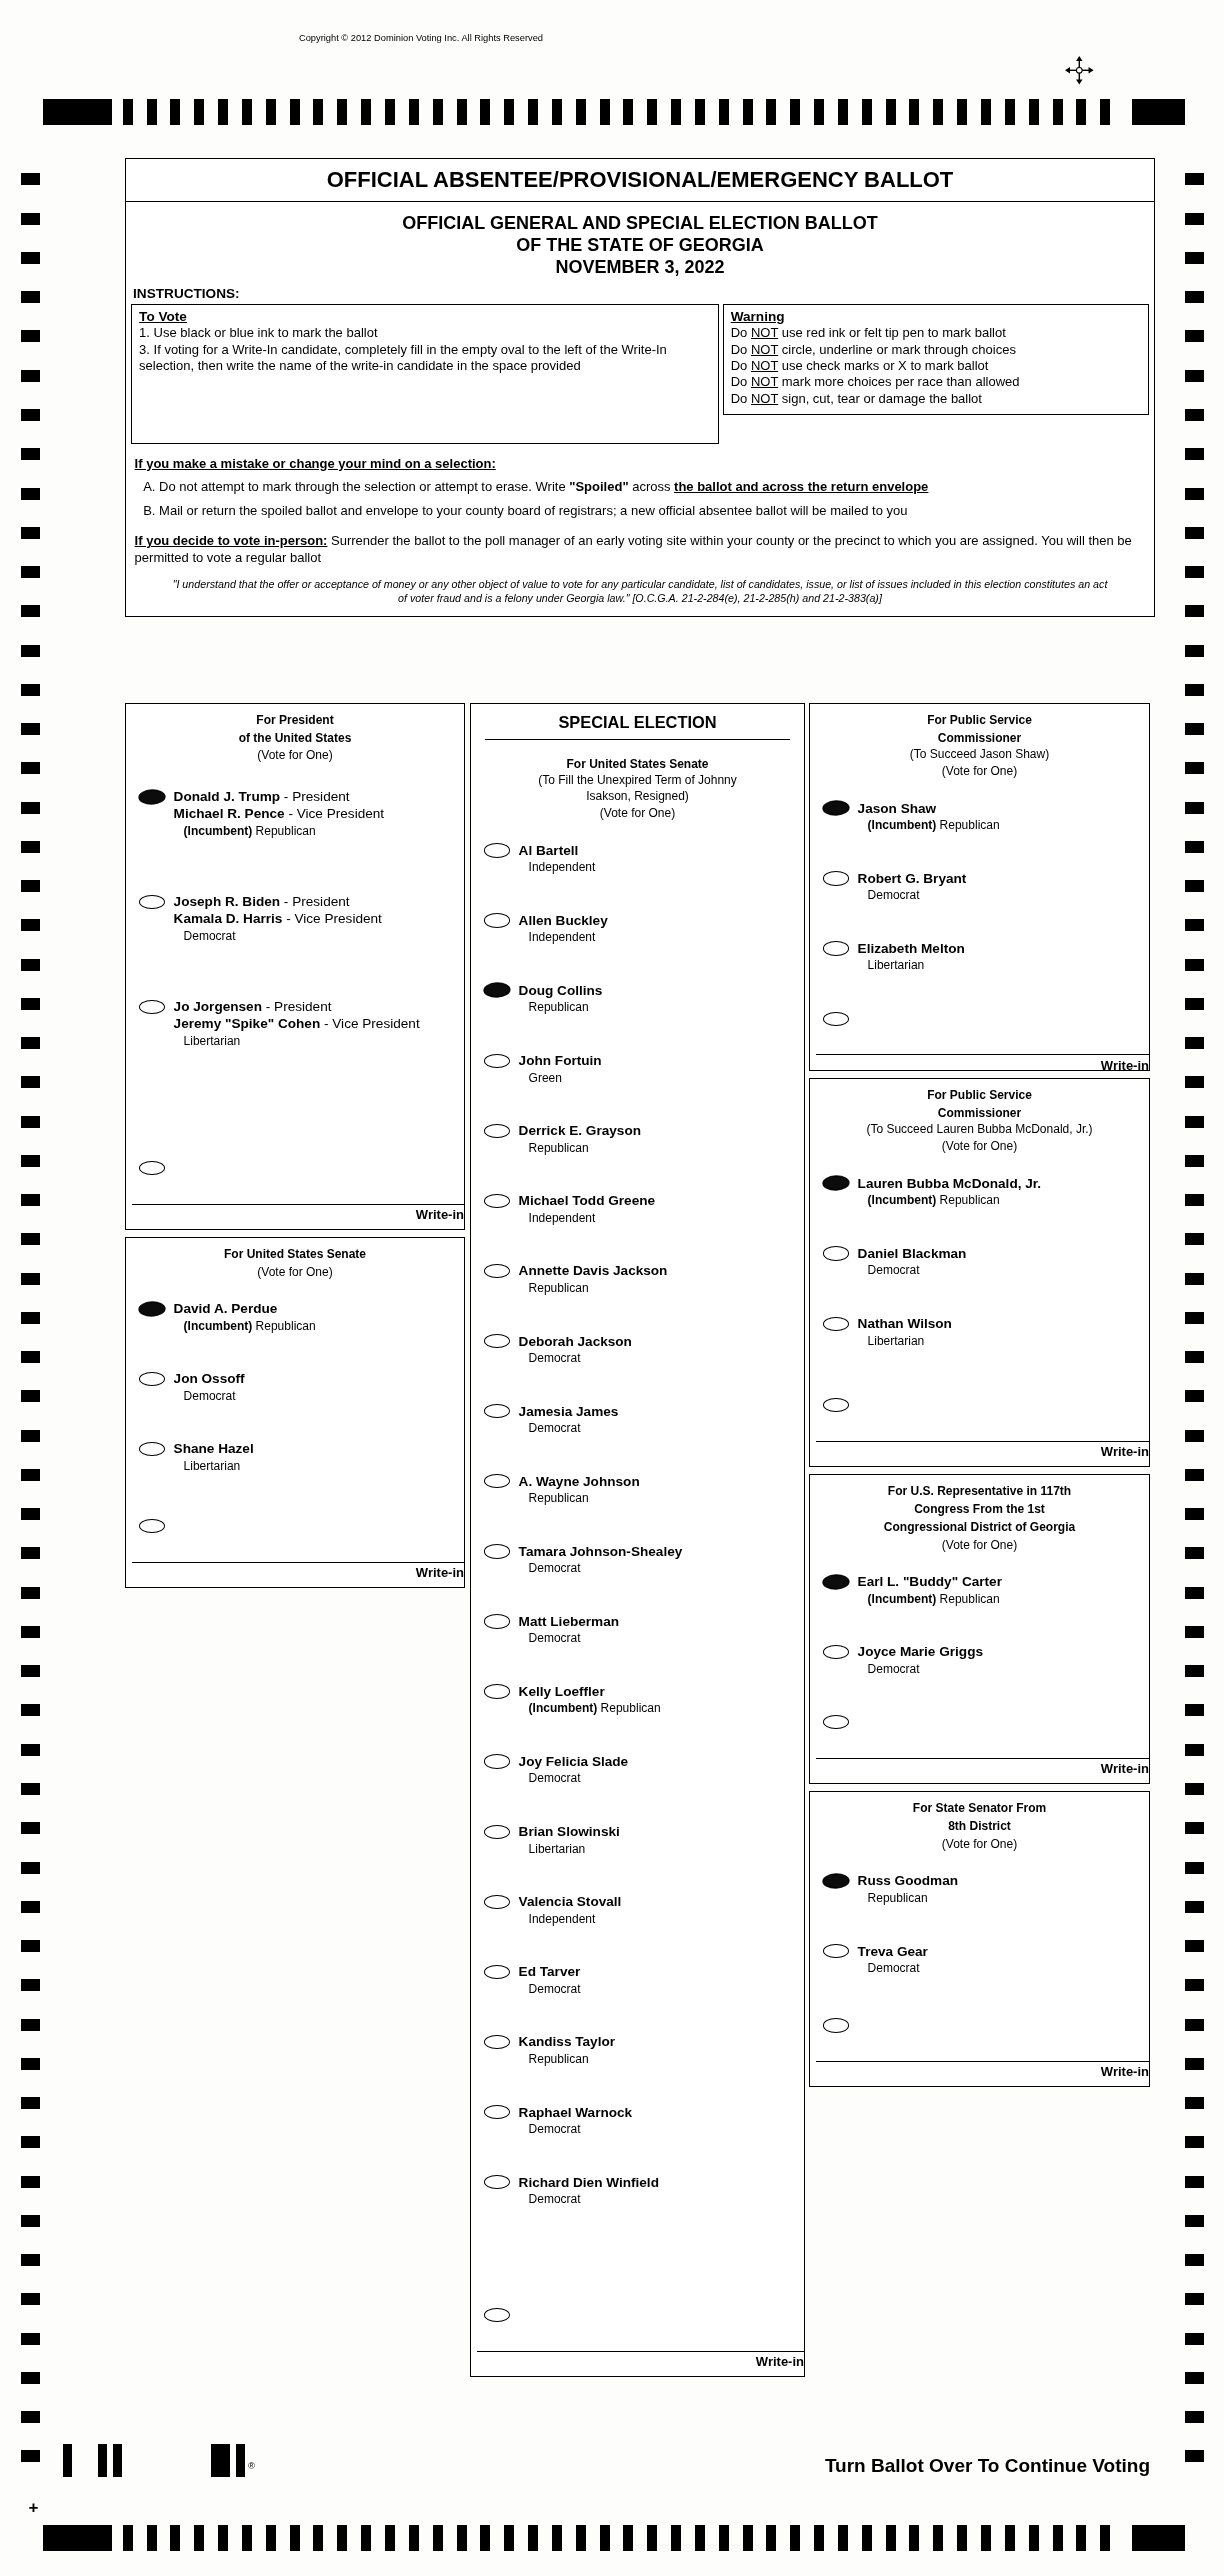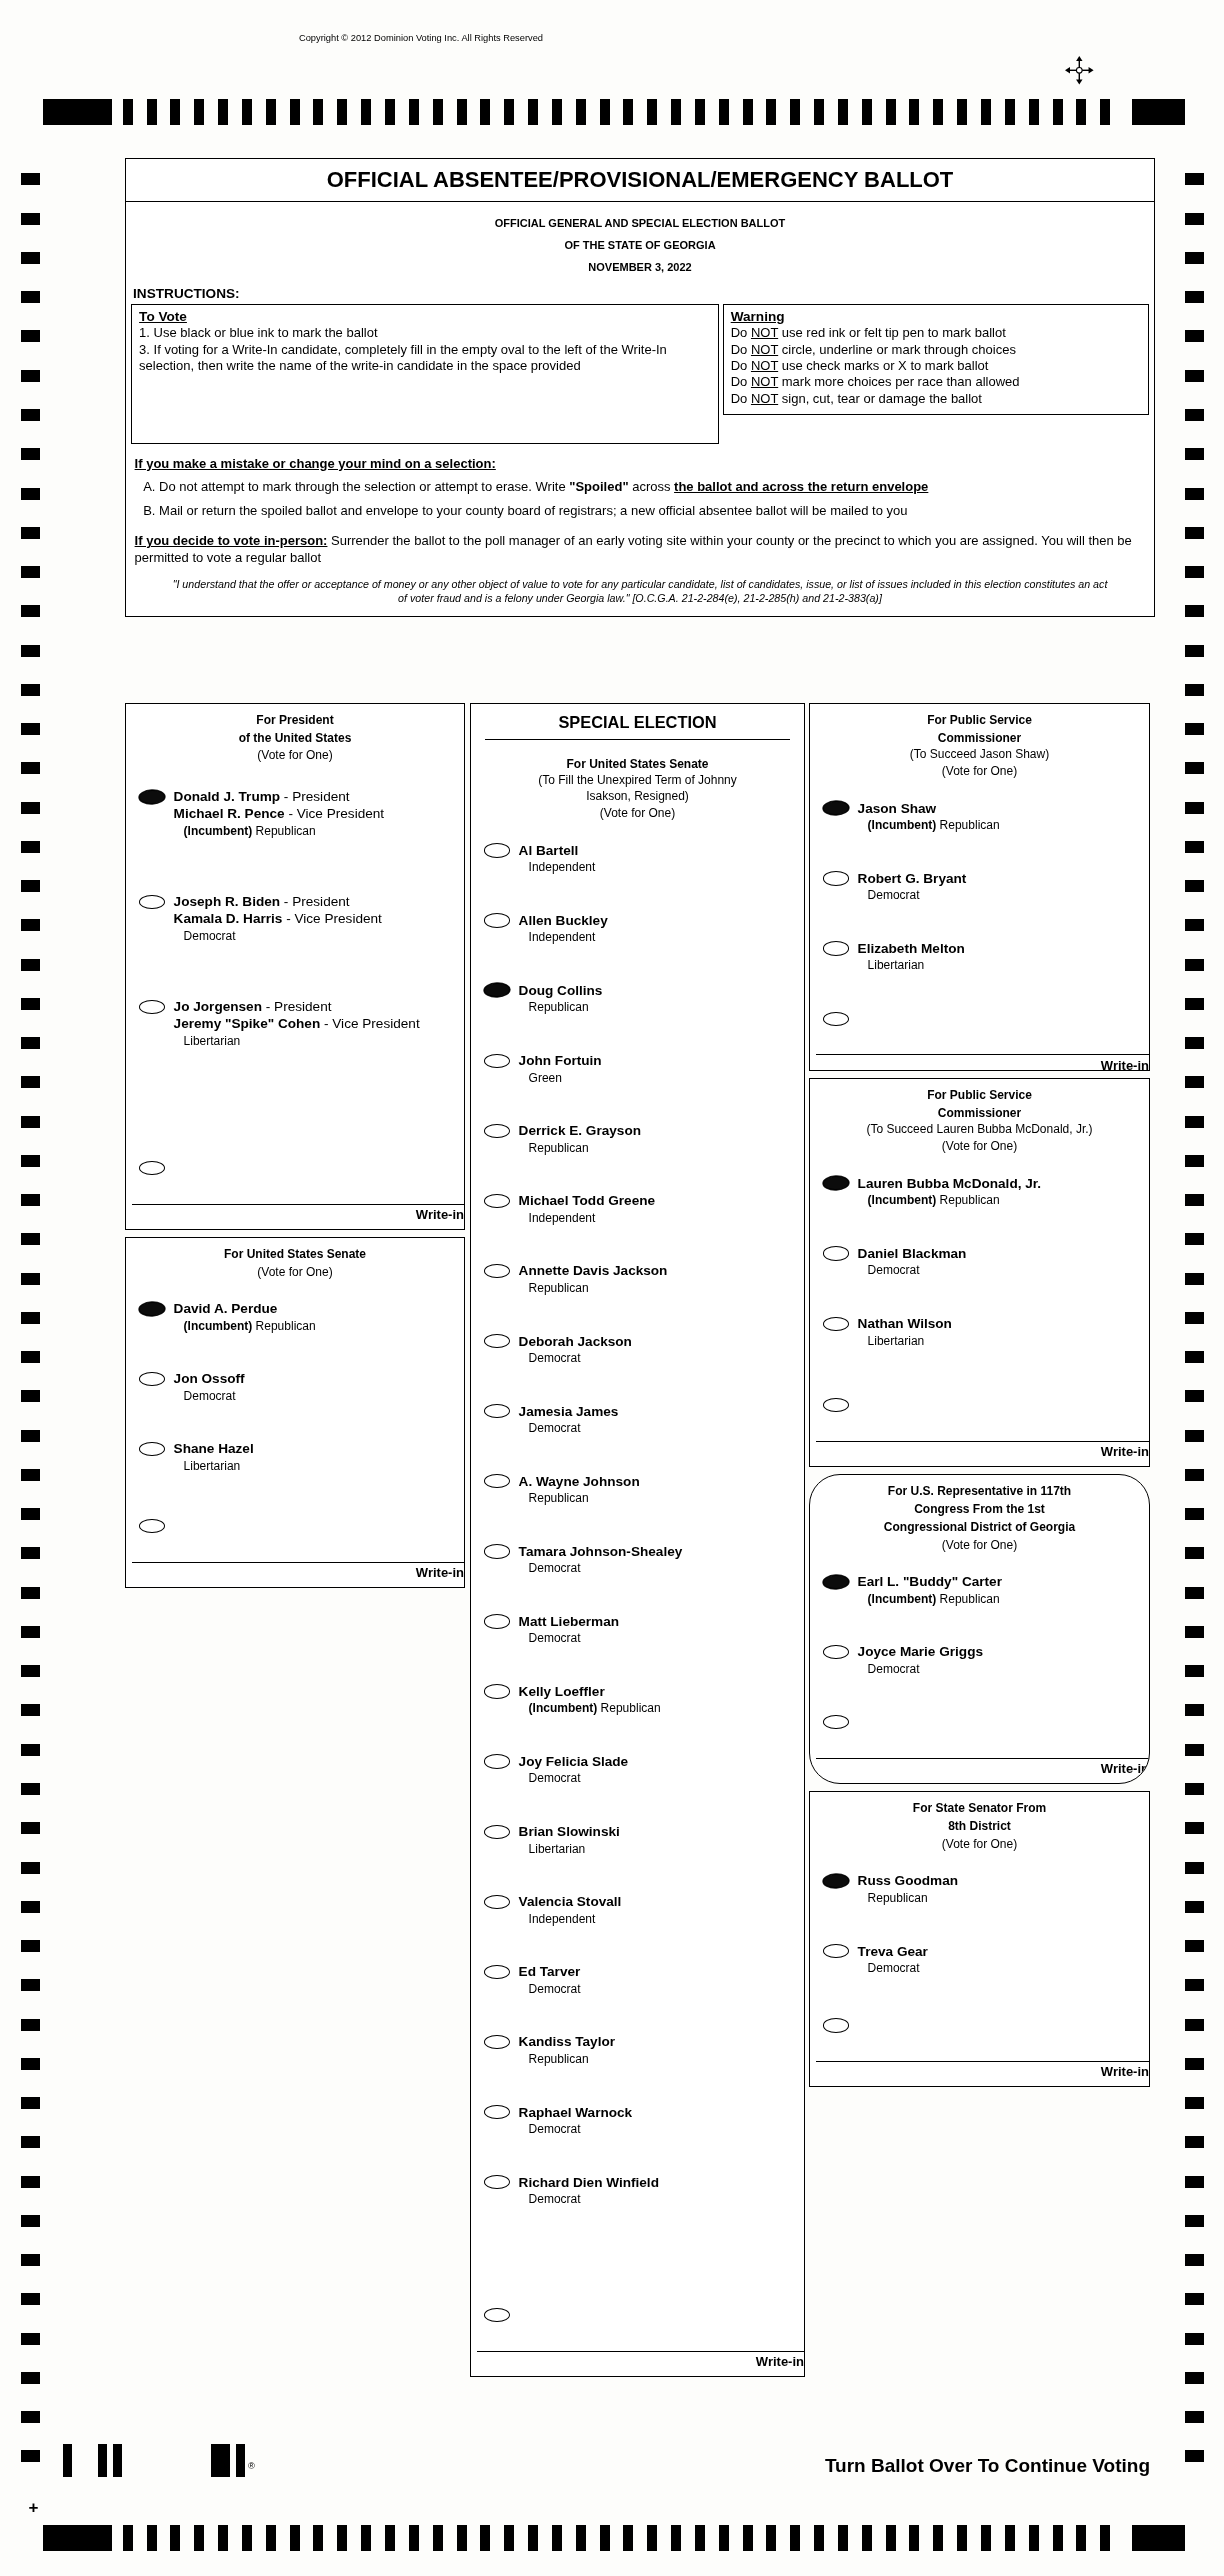--- a/index.html
+++ b/index.html
@@ -35,7 +35,7 @@
   .code   { font-size:15px; font-weight:bold; margin-top:2.9px; }
   .title-row { border-bottom:1.4px solid #000; padding:7.9px 0; text-align:center; font-size:22px; font-weight:bold; }
   .sub-block { padding:10px 0 1.4px; text-align:center; }
-  .sub-line { font-size:11px; font-weight:bold; line-height:22px; }
+  .sub-line { font-size:18px; font-weight:bold; line-height:22px; }
   .instructions-label { font-size:13.6px; font-weight:bold; padding:7.1px 0 2.9px 7.1px; }
   .inst-boxes { display:flex; gap:3.6px; align-items:flex-start; margin:0 5px; }
   .tovote-box { width:588px; border:1.4px solid #000; padding:3.6px 7.1px 7.1px; min-height:140px; }

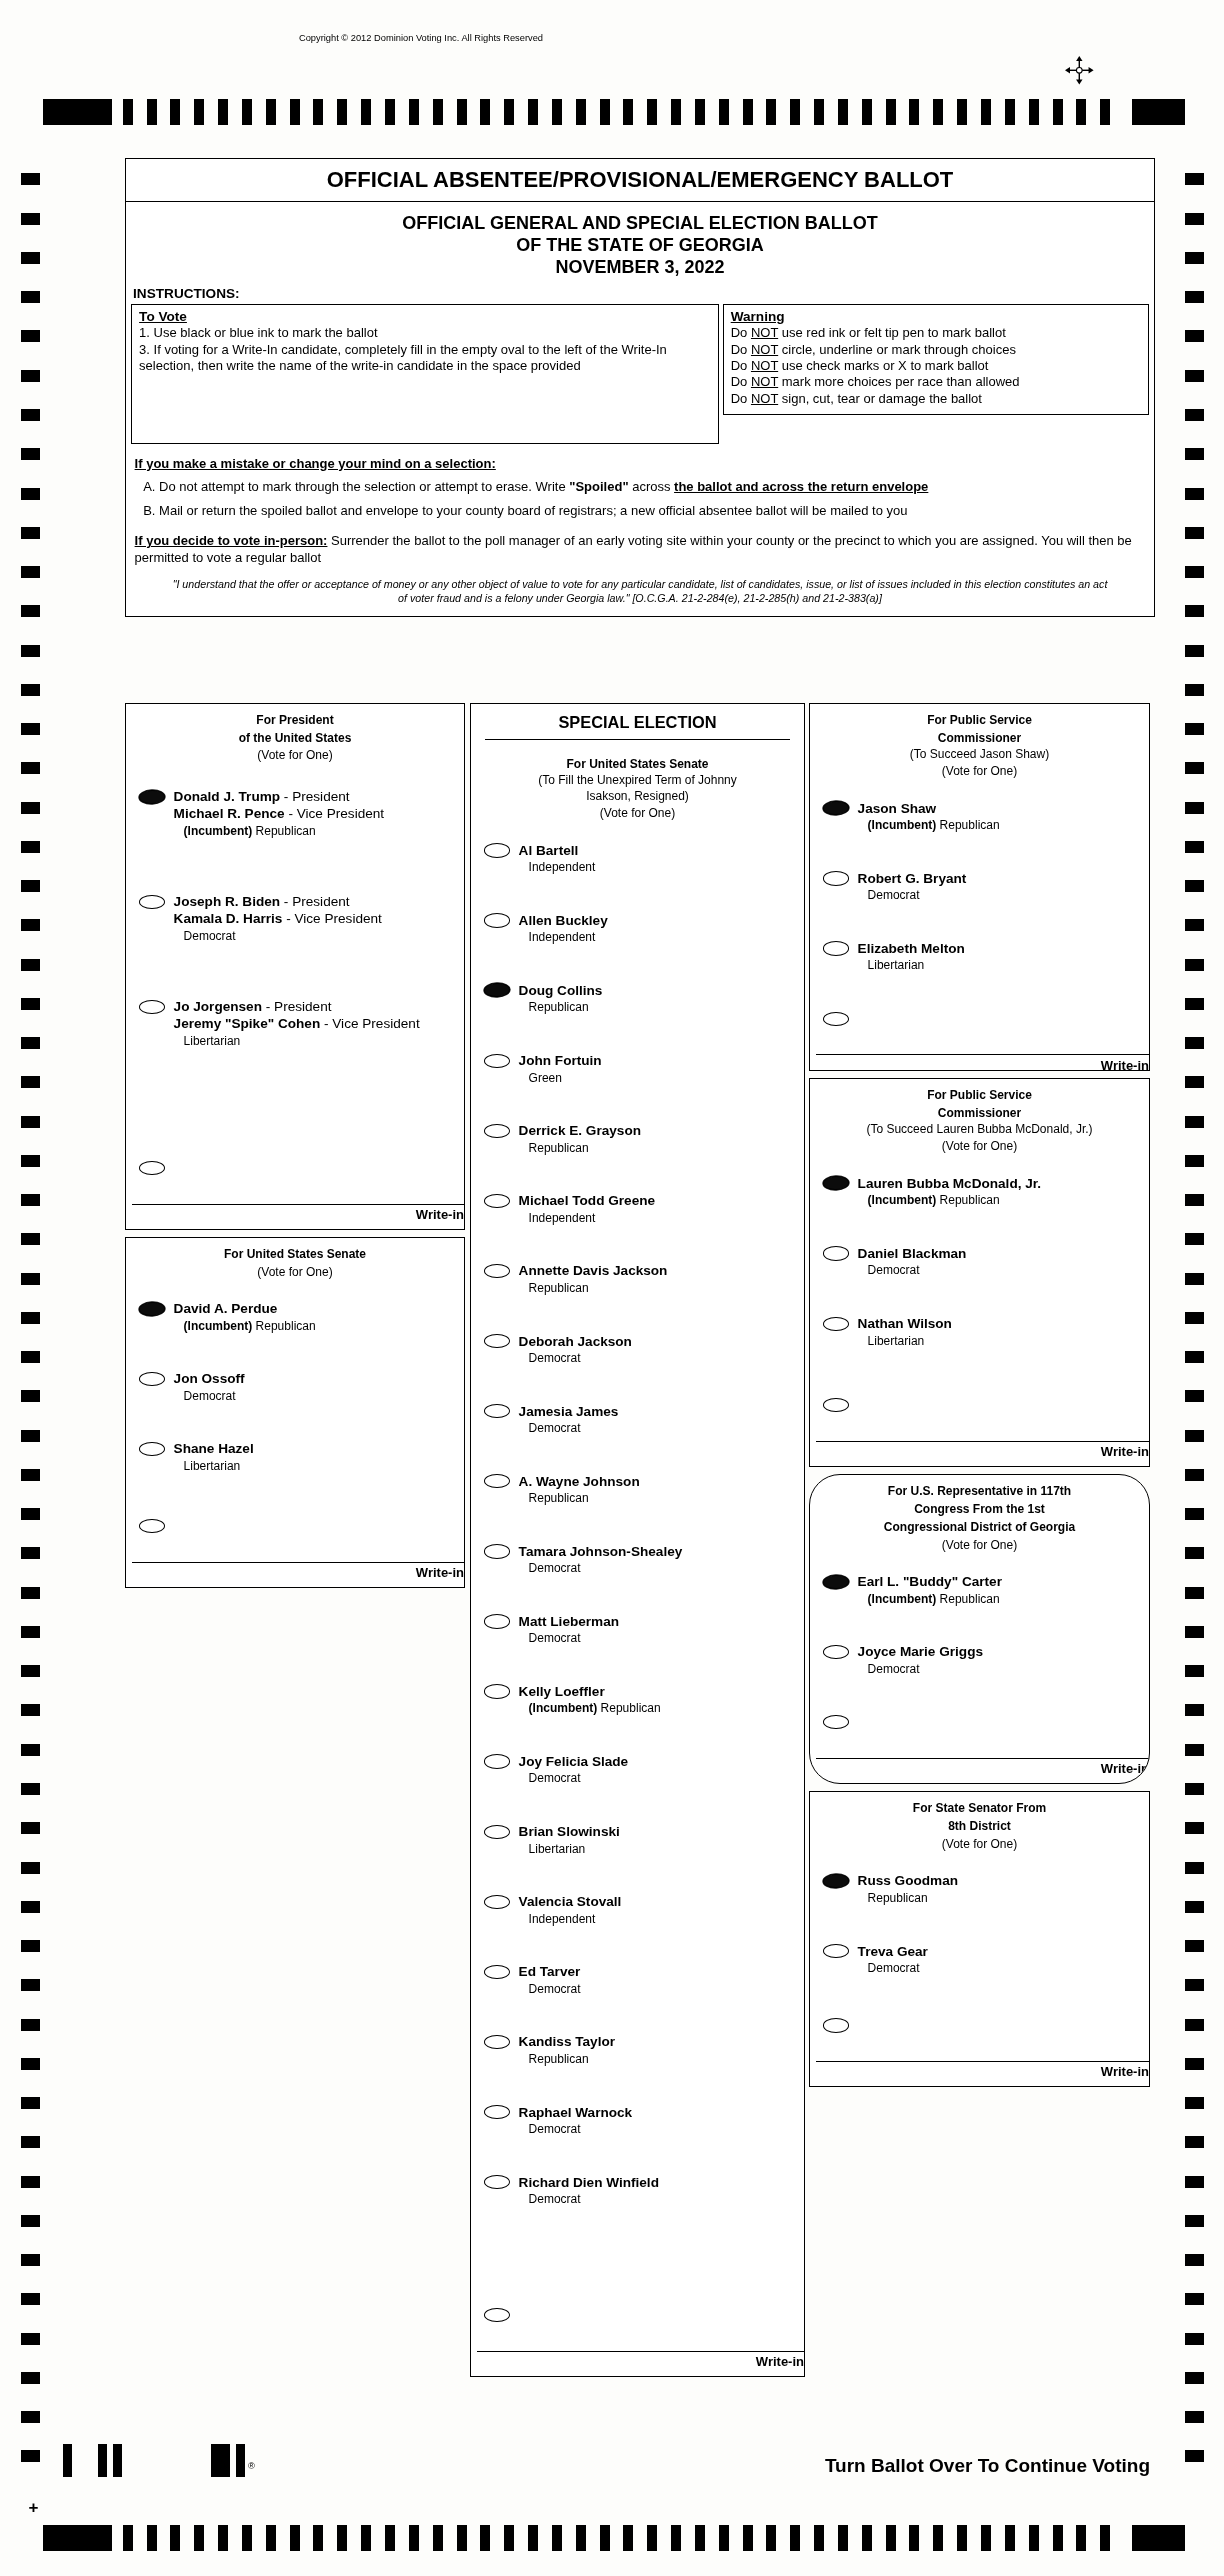--- a/index.html
+++ b/index.html
@@ -60,7 +60,7 @@
   .contest--us-senate-special { height:1674px; }
   .contest--psc-shaw { height:368px; }
   .contest--psc-mcdonald { height:389px; }
-  .contest--us-rep { height:310px;border-radius:31px; }
+  .contest--us-rep { height:310px; }
   .contest--state-senate-8 { height:296px; }
 
   .special-header { text-align:center; font-size:16.4px; font-weight:bold; padding:8.6px 0 7.1px; }

